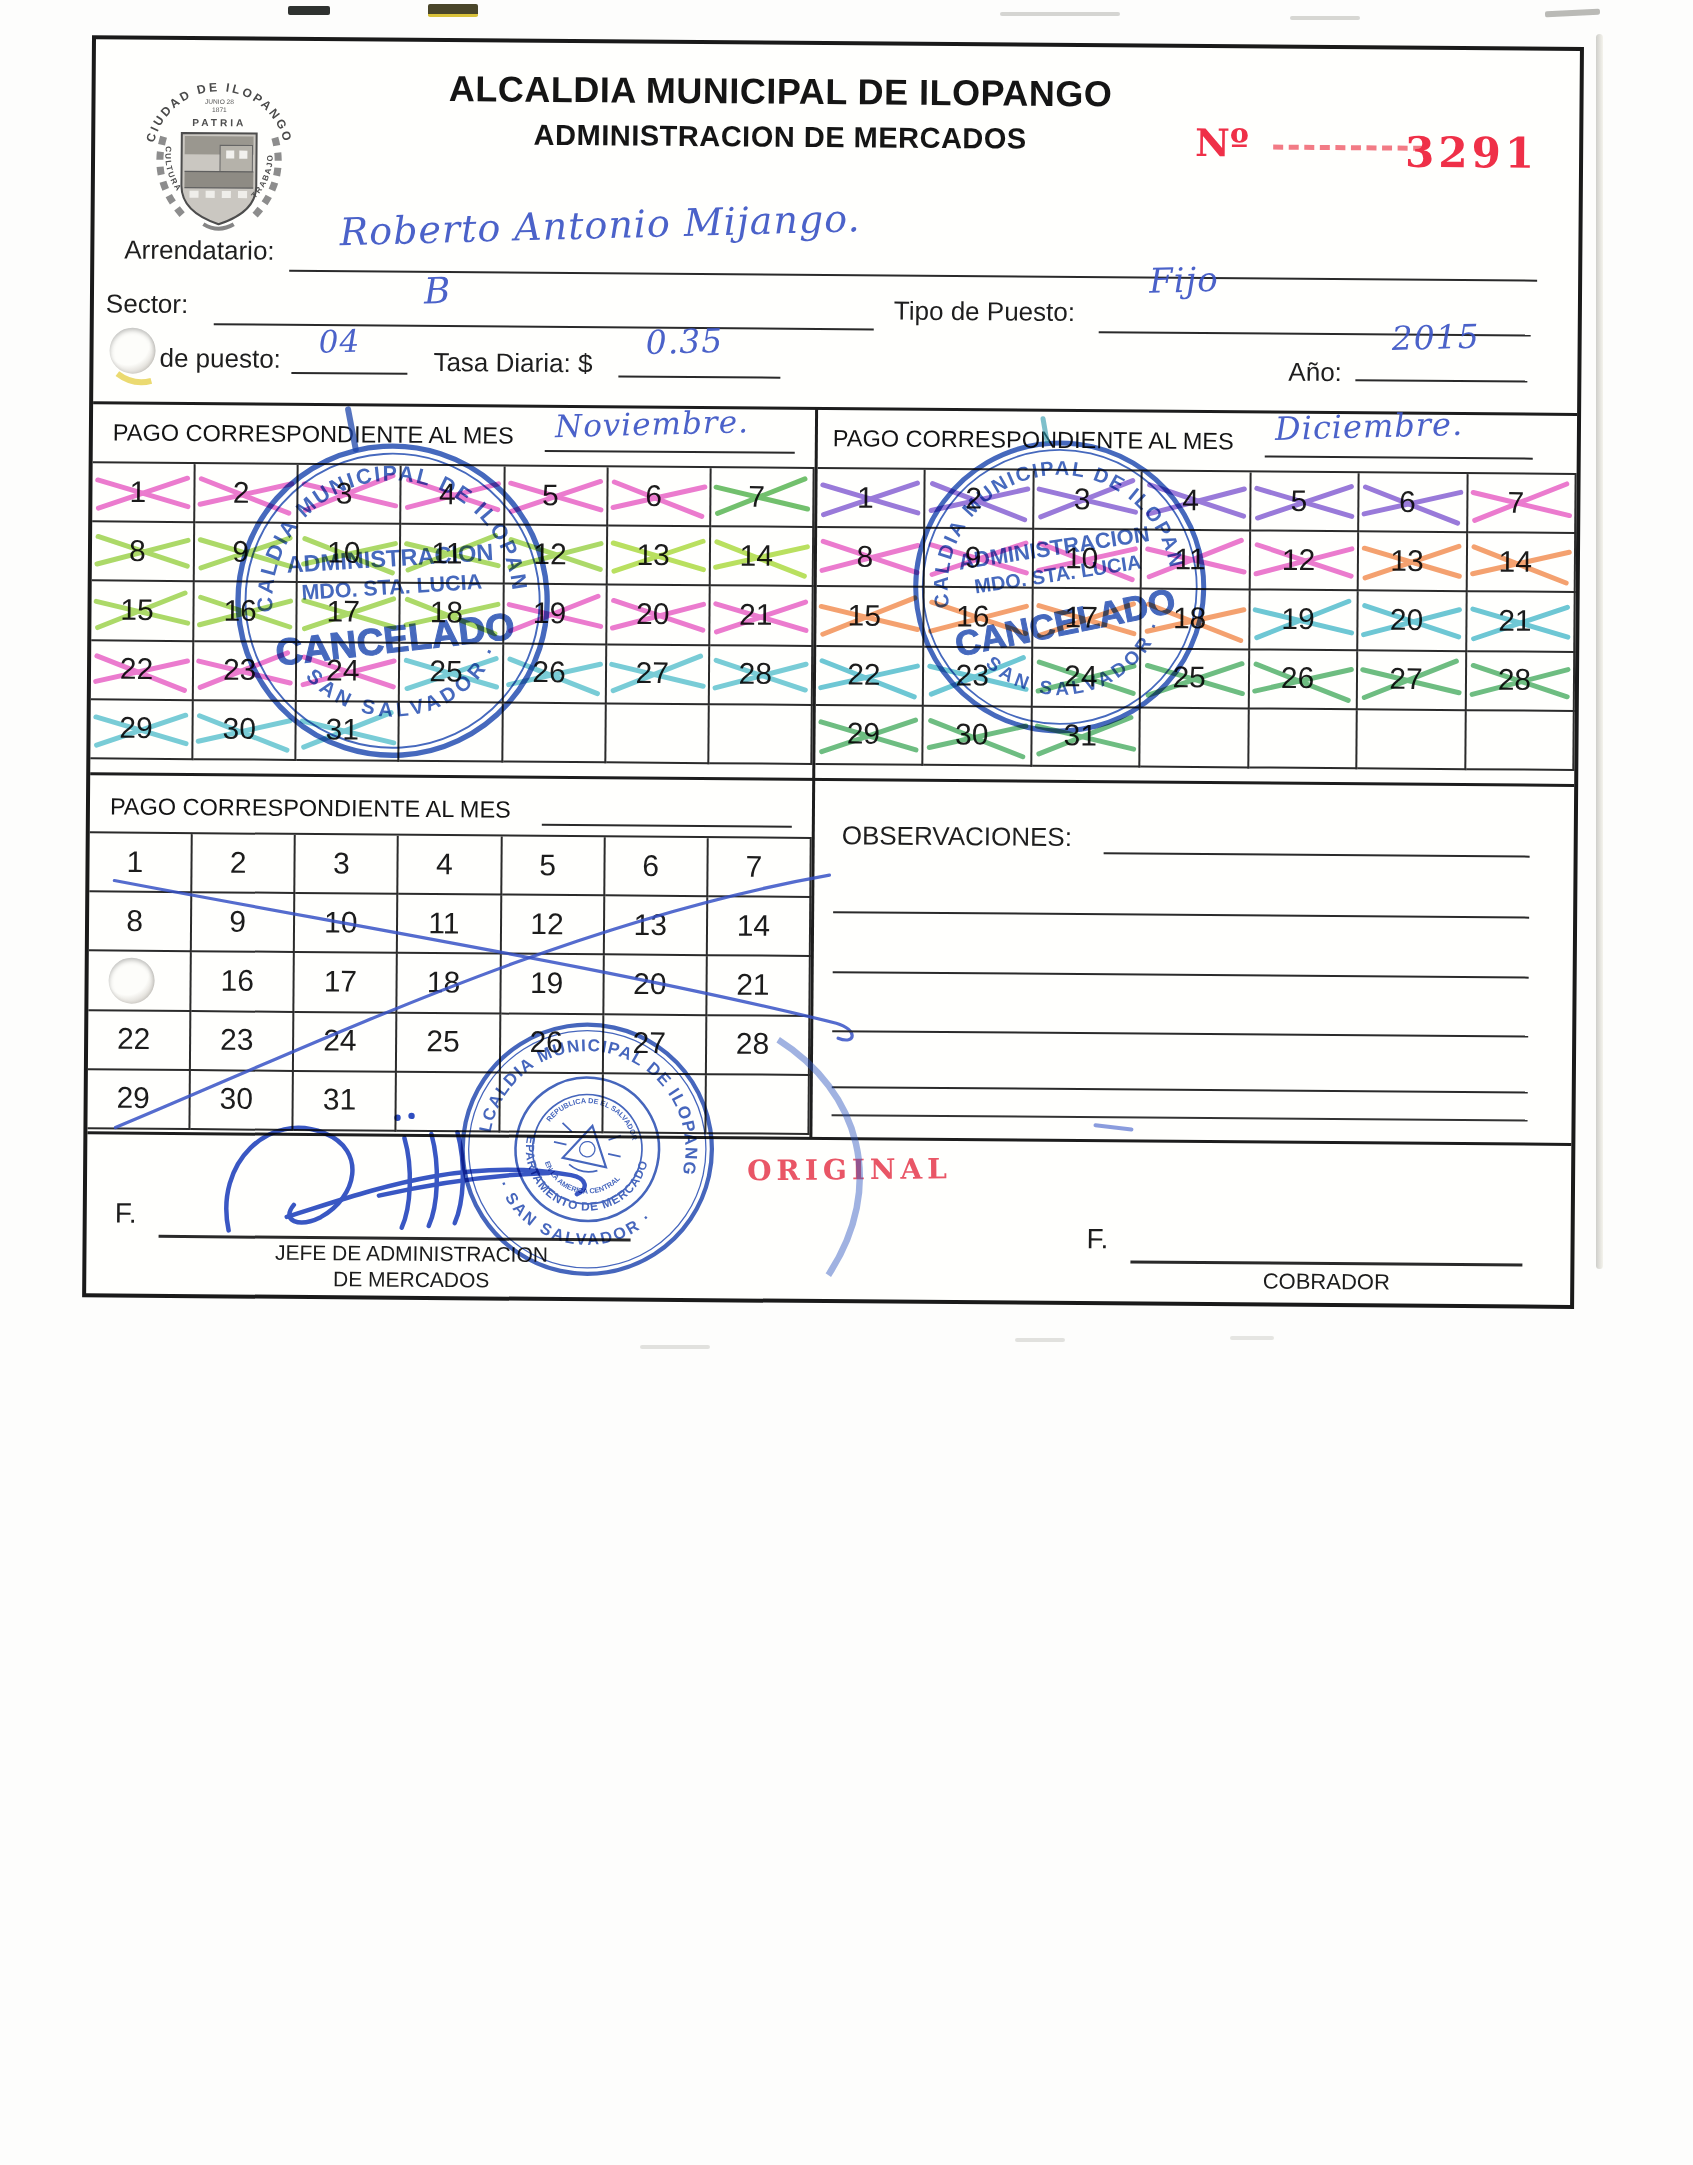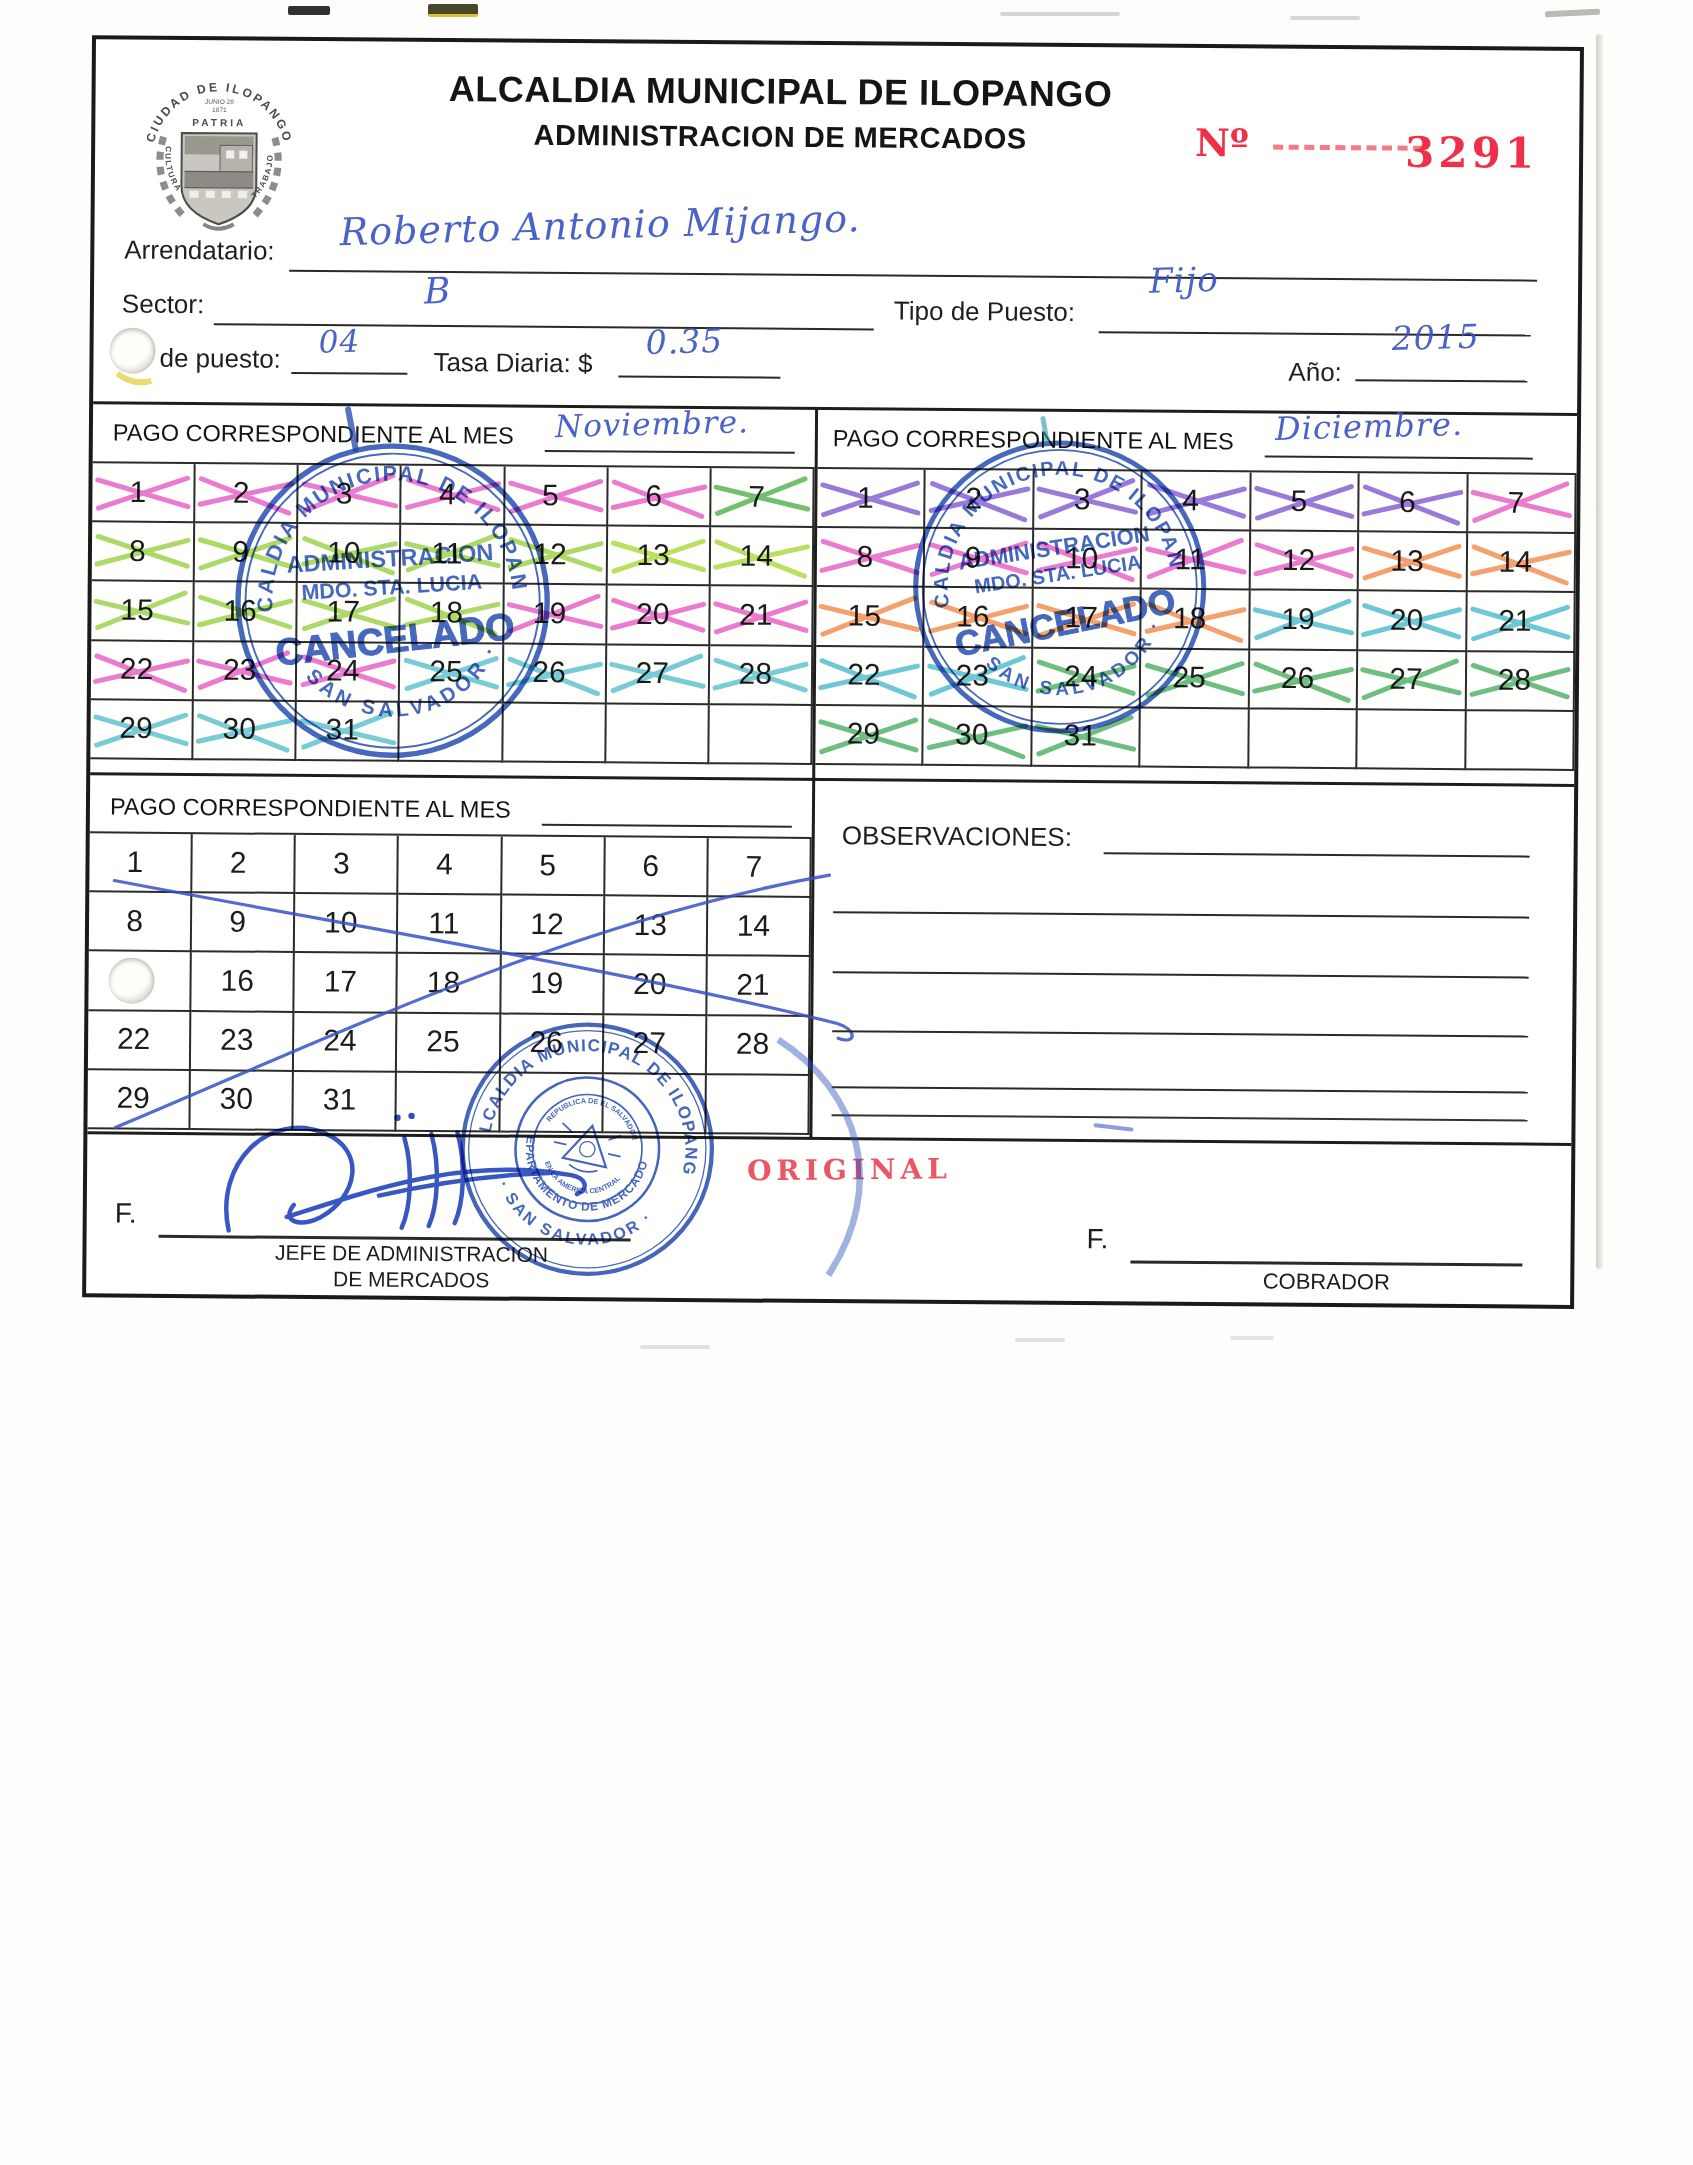--- a/index.html
+++ b/index.html
@@ -111,7 +111,7 @@
     <div class="uline" style="left:195px;top:229px;width:1248px;"></div>
     <div class="hw" style="left:245px;top:160px;font-size:38px;">Roberto Antonio Mijango.</div>
 
-    <div class="lbl" style="left:28px;top:249px;">Sector:</div>
+    <div class="lbl" style="left:12px;top:249px;">Sector:</div>
     <div class="uline" style="left:120px;top:283px;width:660px;"></div>
     <div class="hw" style="left:330px;top:228px;font-size:36px;">B</div>
 

